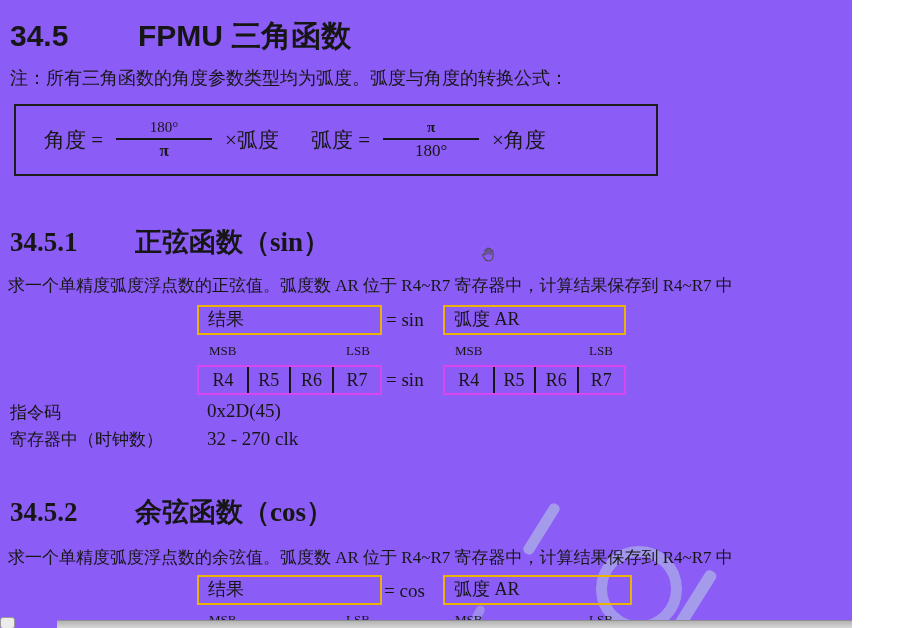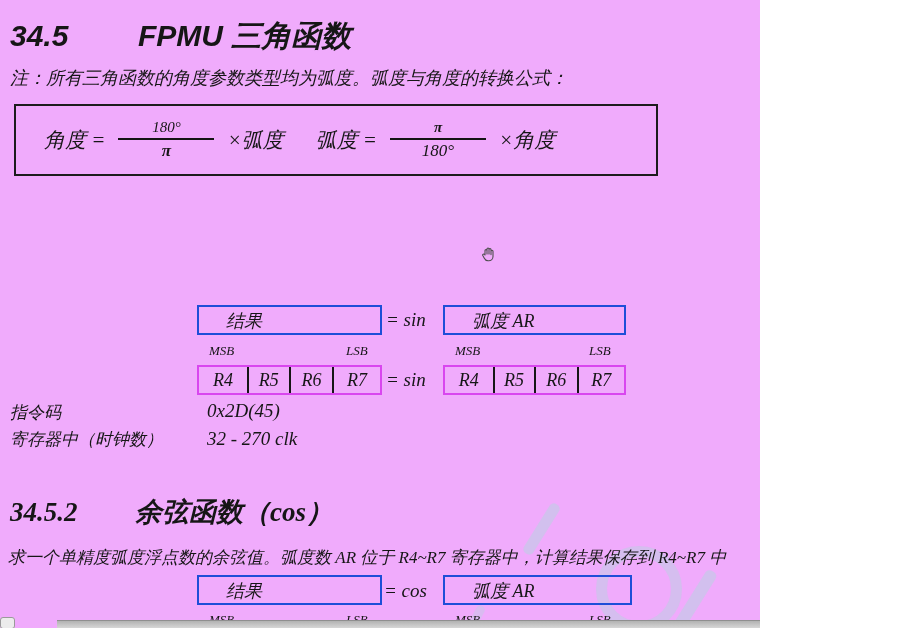--- a/index.html
+++ b/index.html
@@ -4,10 +4,9 @@
 <style>
   html,body { margin:0; padding:0; background:#ffffff; }
   .screen {
-    position:relative; width:760px; height:628px; overflow:hidden;
-    background:#f0abfc; color:#161616;
+    position:relative; width:852px; height:628px; overflow:hidden;
+    background:#8b5cf6; color:#161616;
     font-family:"Liberation Serif","DejaVu Serif",serif;
-    font-style:italic;
   }
   .abs { position:absolute; }
 

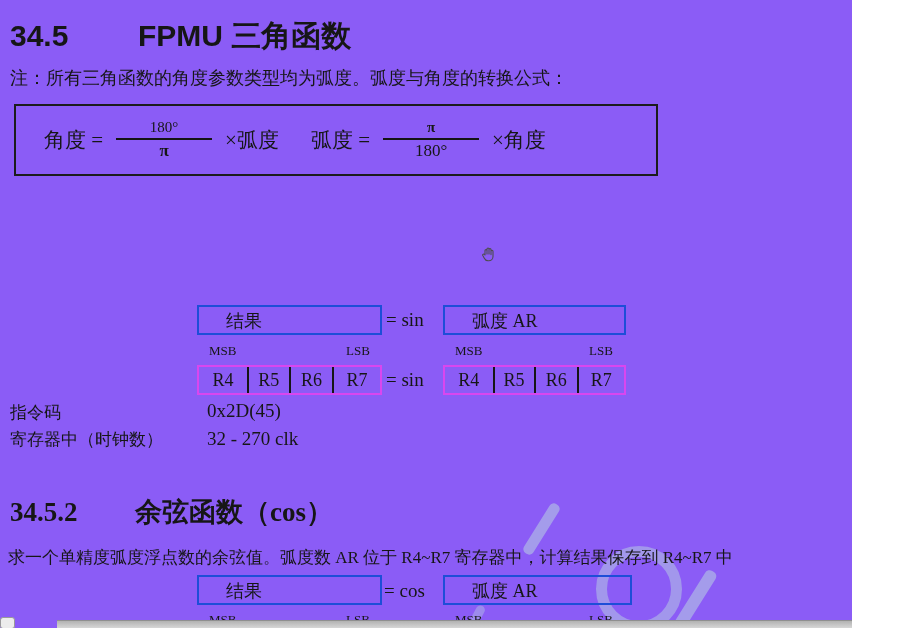--- a/index.html
+++ b/index.html
@@ -108,6 +108,9 @@
       </div>
     </div>
 
+    <div class="abs sec-head sec1">
+      <span class="num">34.5.1</span><span>正弦函数（sin）</span>
+    </div>
 
     <div class="abs hand-icon">
       <svg width="14" height="17" viewBox="0 0 14 17">

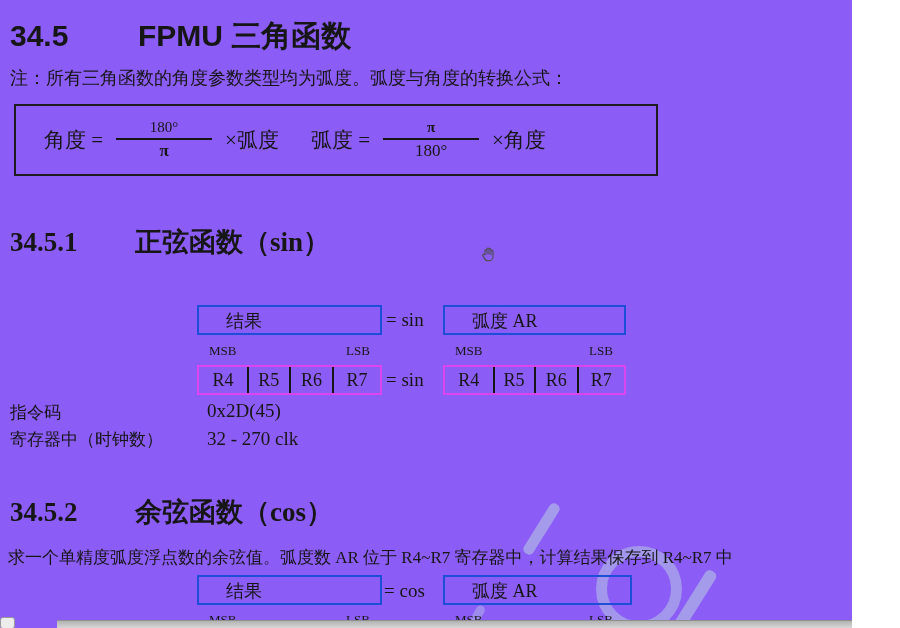--- a/index.html
+++ b/index.html
@@ -118,6 +118,7 @@
       </svg>
     </div>
 
+    <div class="abs para para1">求一个单精度弧度浮点数的正弦值。弧度数 AR 位于 R4~R7 寄存器中，计算结果保存到 R4~R7 中</div>
 
     <div class="abs dbox" style="left:197px; top:305px; width:185px;">
       <span>结果</span>

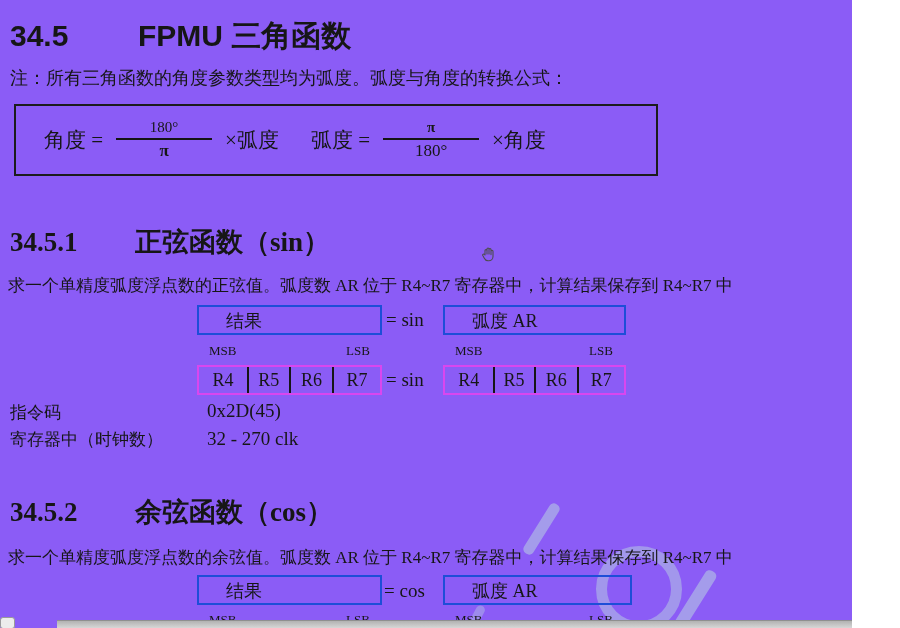--- a/index.html
+++ b/index.html
@@ -47,8 +47,8 @@
   .para2 { top:546px; }
 
   
-  .dbox { border:2px solid #1d4ed8; box-sizing:border-box; background:transparent;
-    display:flex; align-items:flex-end; font-size:18px; padding-left:27px; height:30px; }
+  .dbox { border:2px solid #eab308; box-sizing:border-box; background:transparent;
+    display:flex; align-items:flex-start; font-size:18px; padding-left:9px; height:30px; }
   .op { font-size:19px; white-space:nowrap; }
   .bit-label { font-size:13px; }
 

